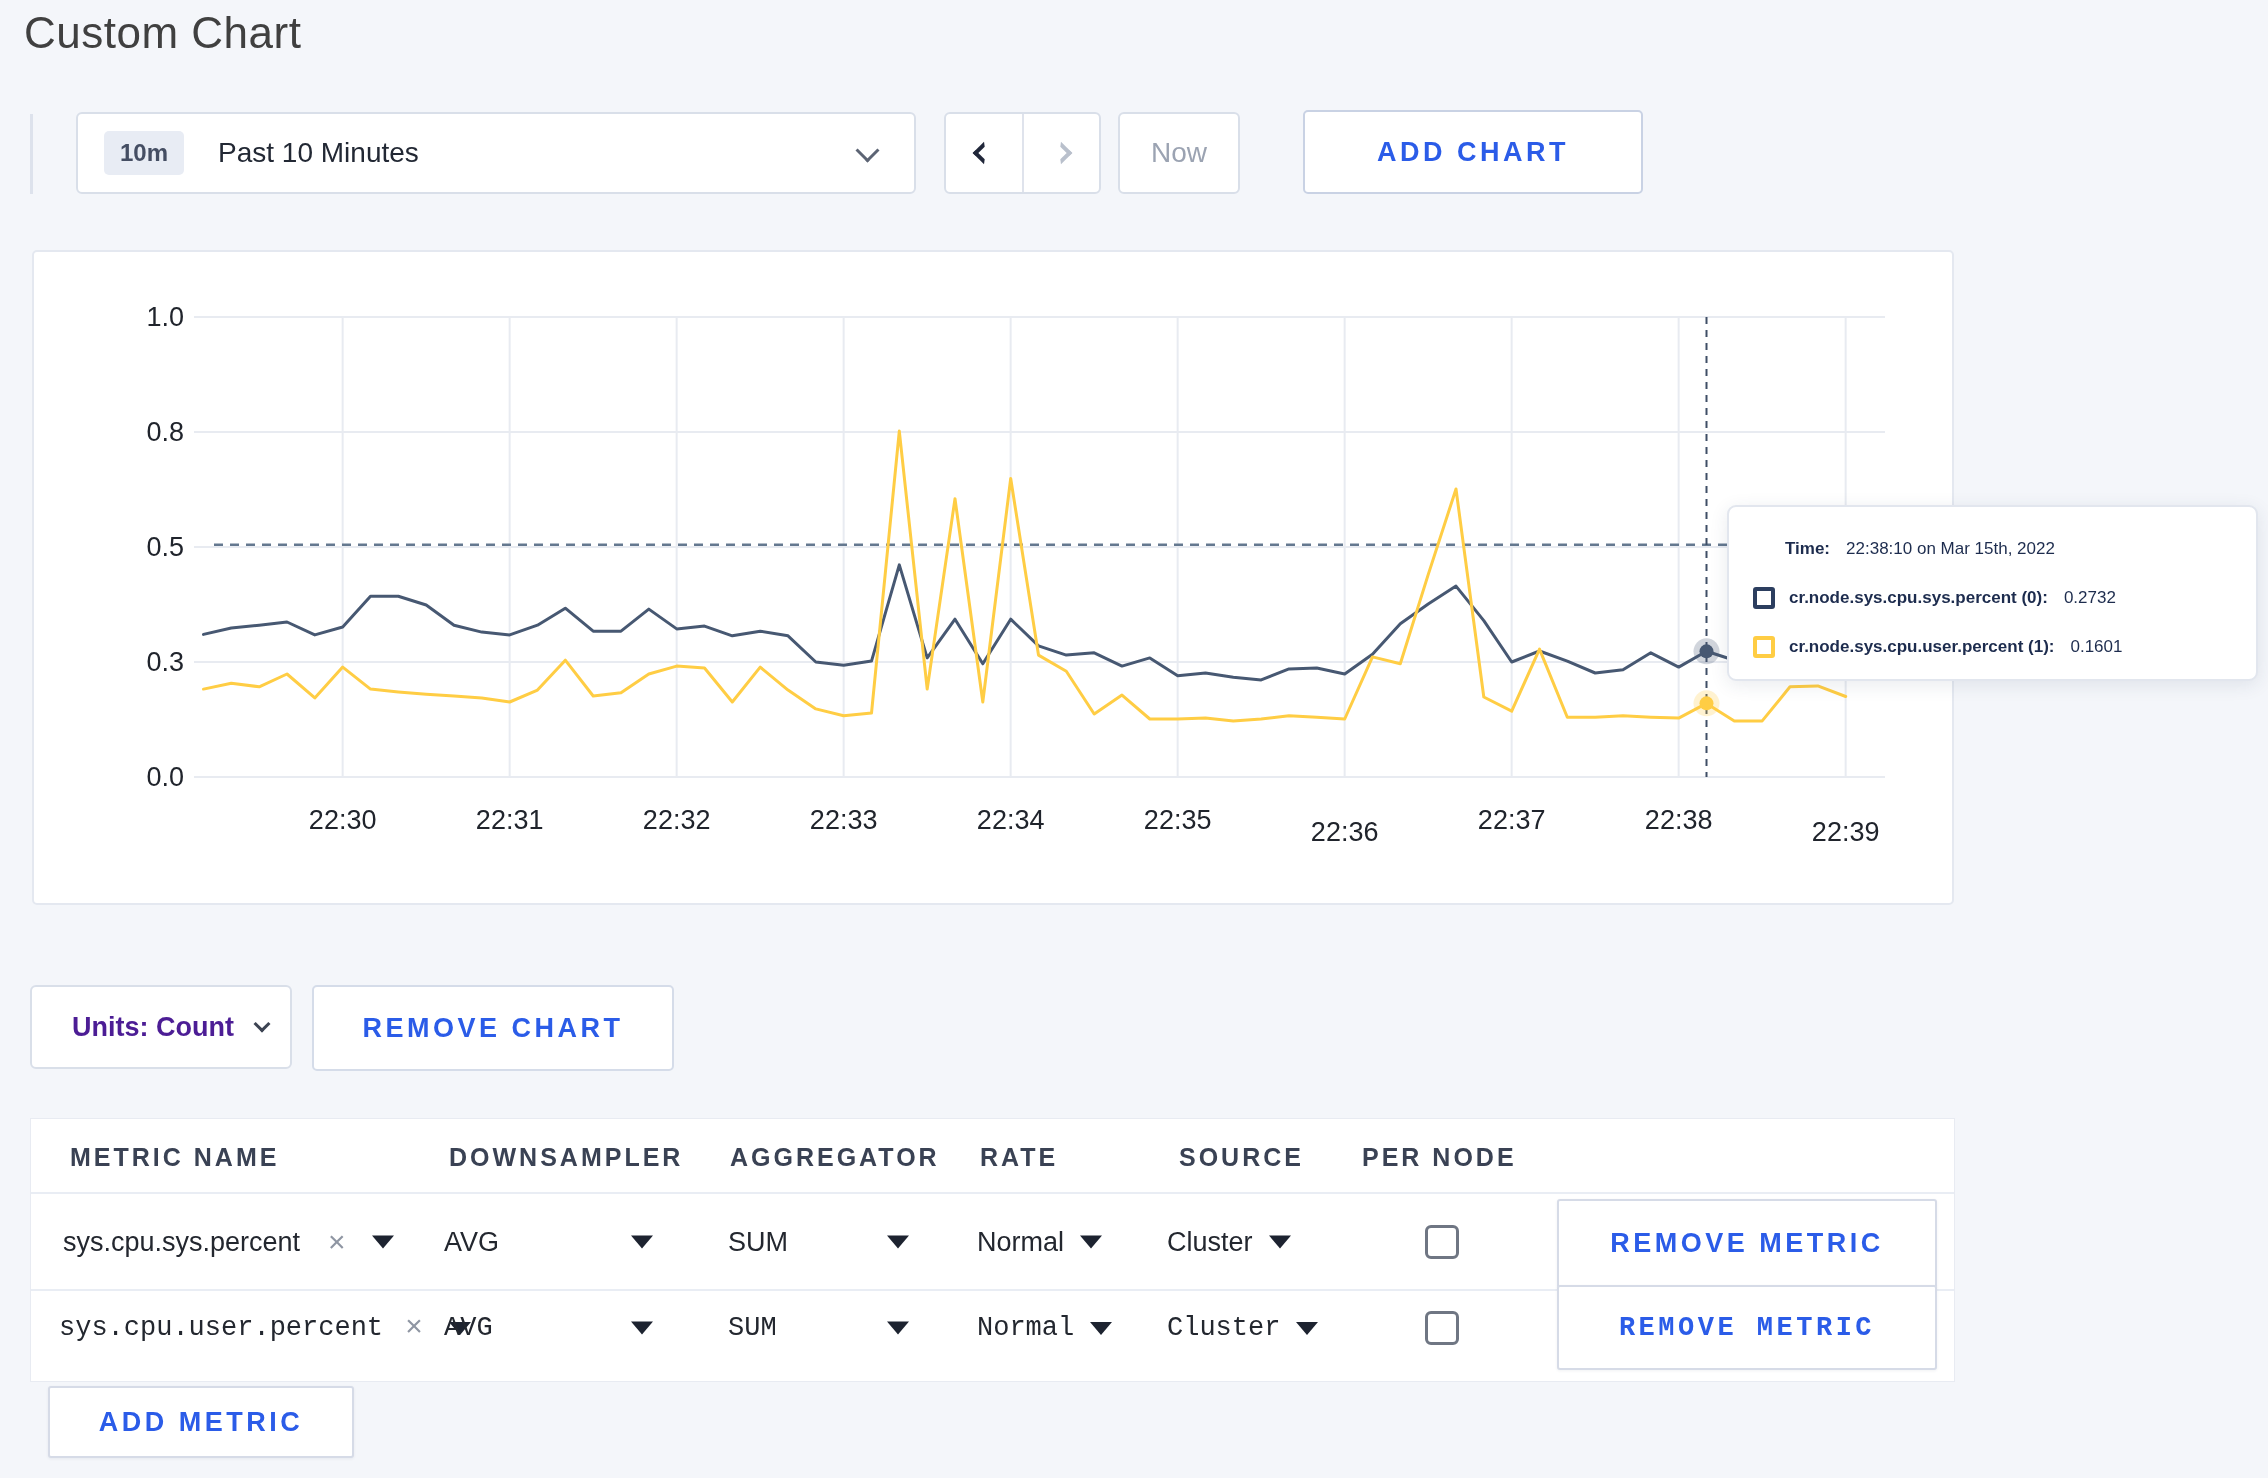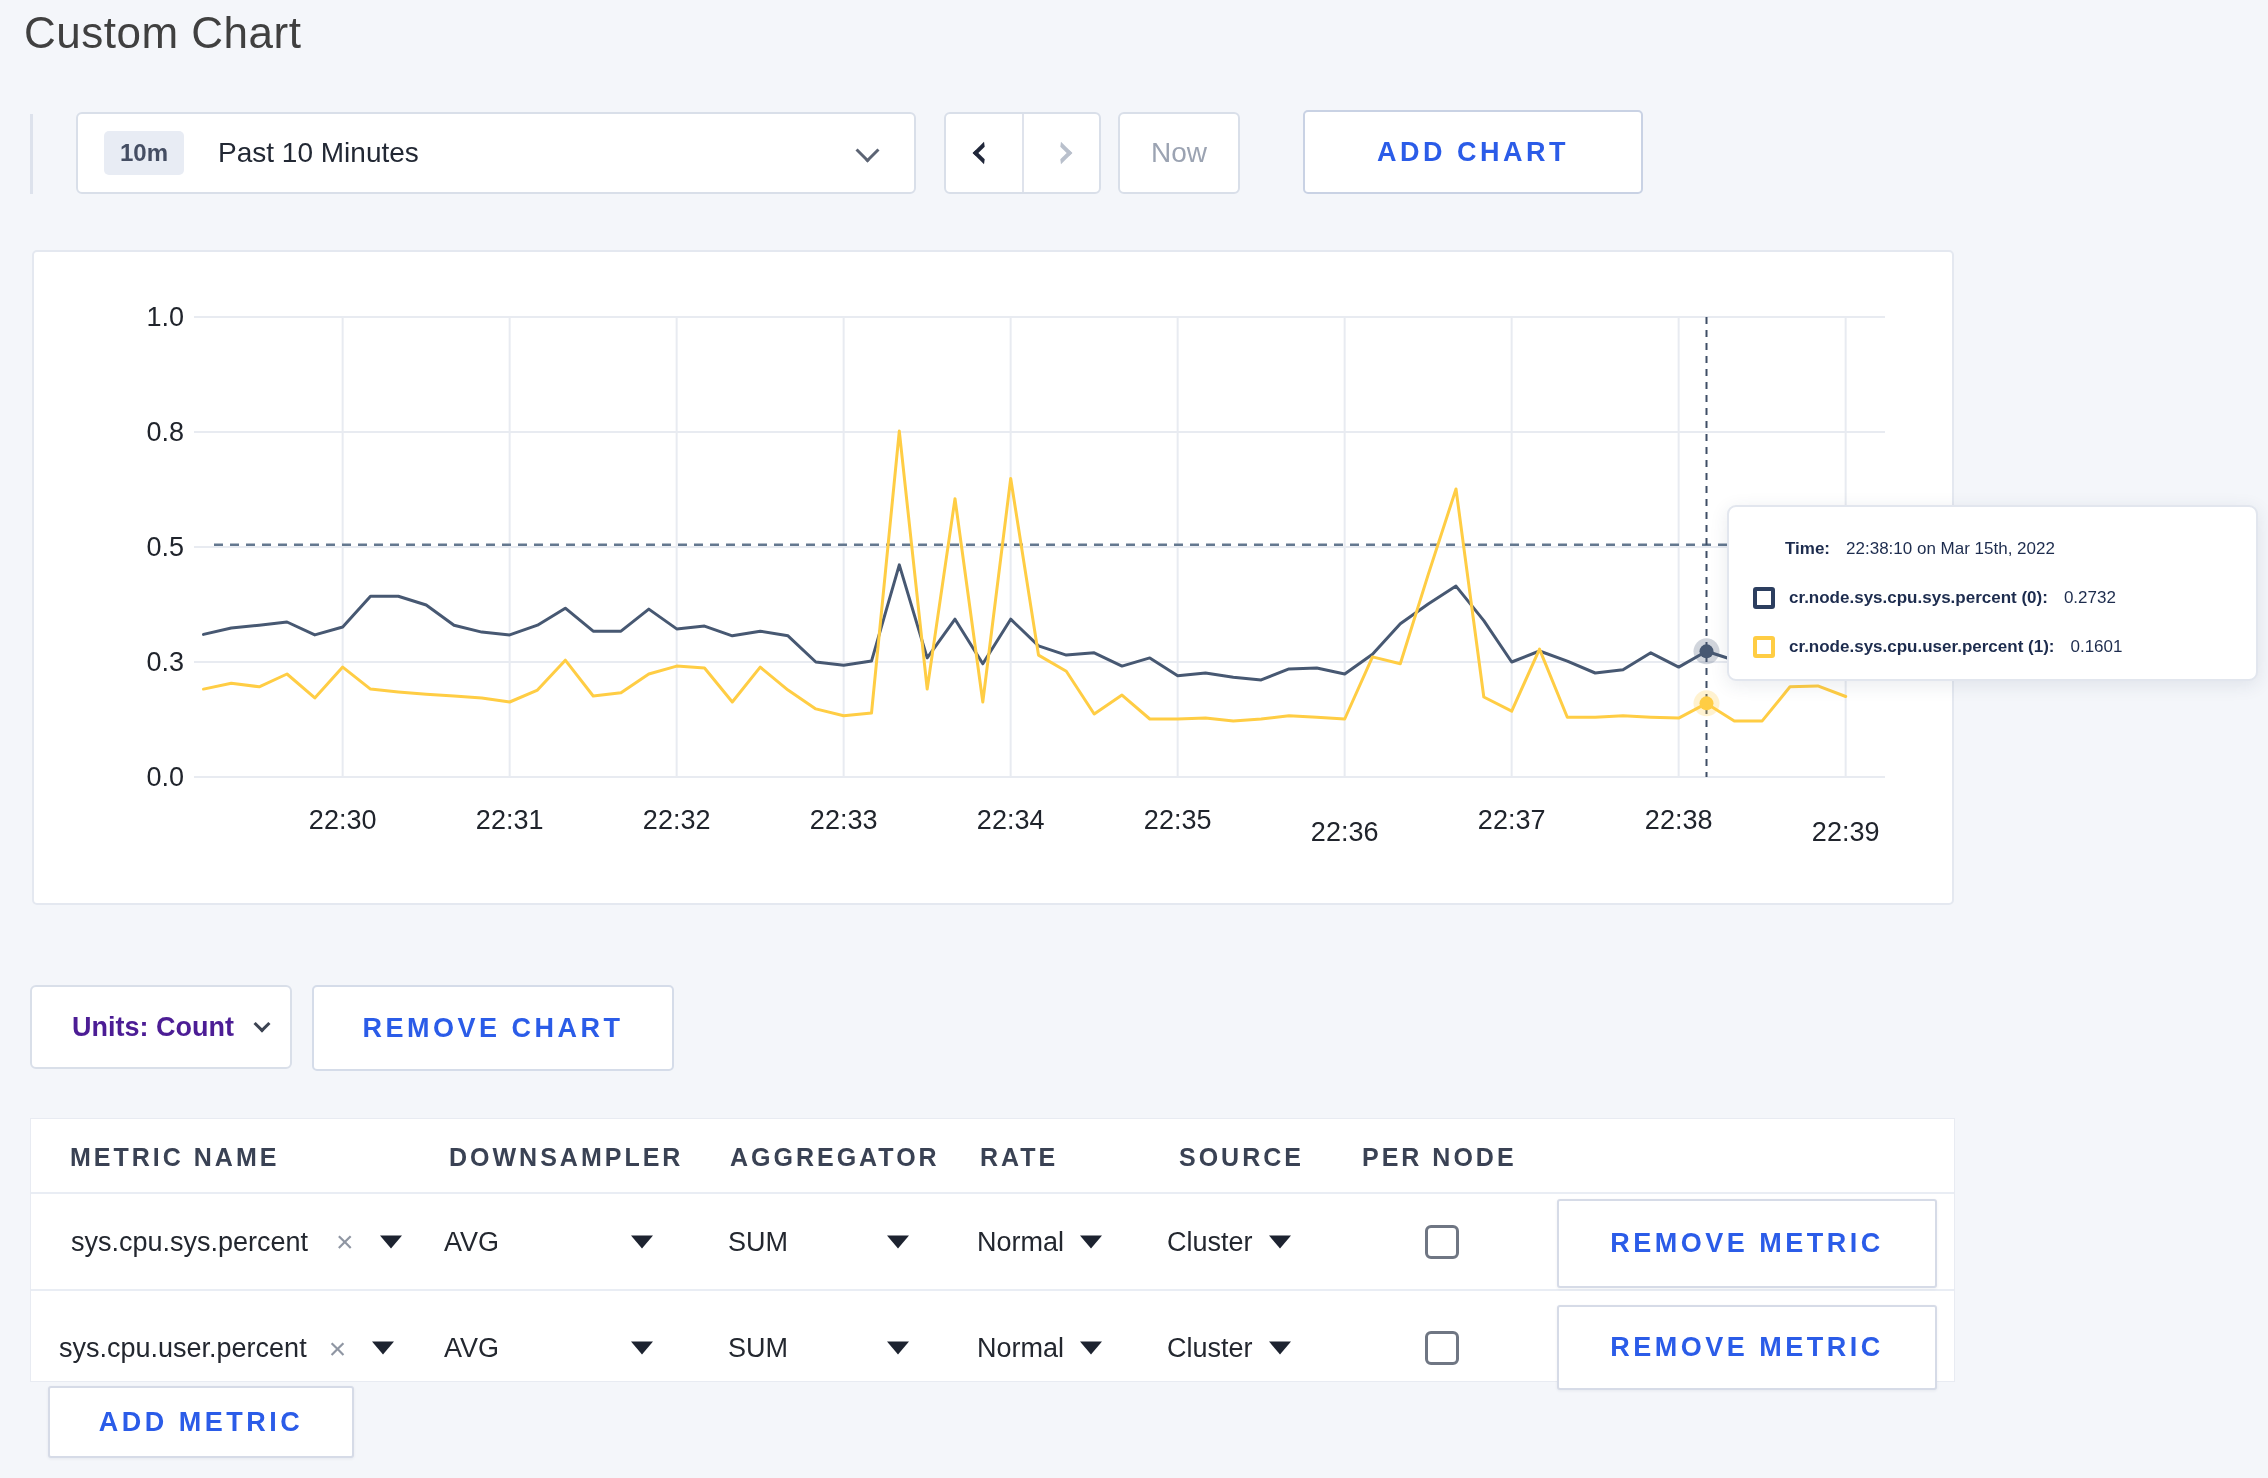--- a/index.html
+++ b/index.html
@@ -169,7 +169,7 @@
     </div>
 
     <div class="mt-row" id="mt-row-0">
-      <div class="cell" style="left:40px">
+      <div class="cell" style="left:32px">
         <span>sys.cpu.sys.percent</span>
         <span class="x-icon" style="margin-left:28px">×</span>
         <span class="tri" style="margin-left:26px"></span>

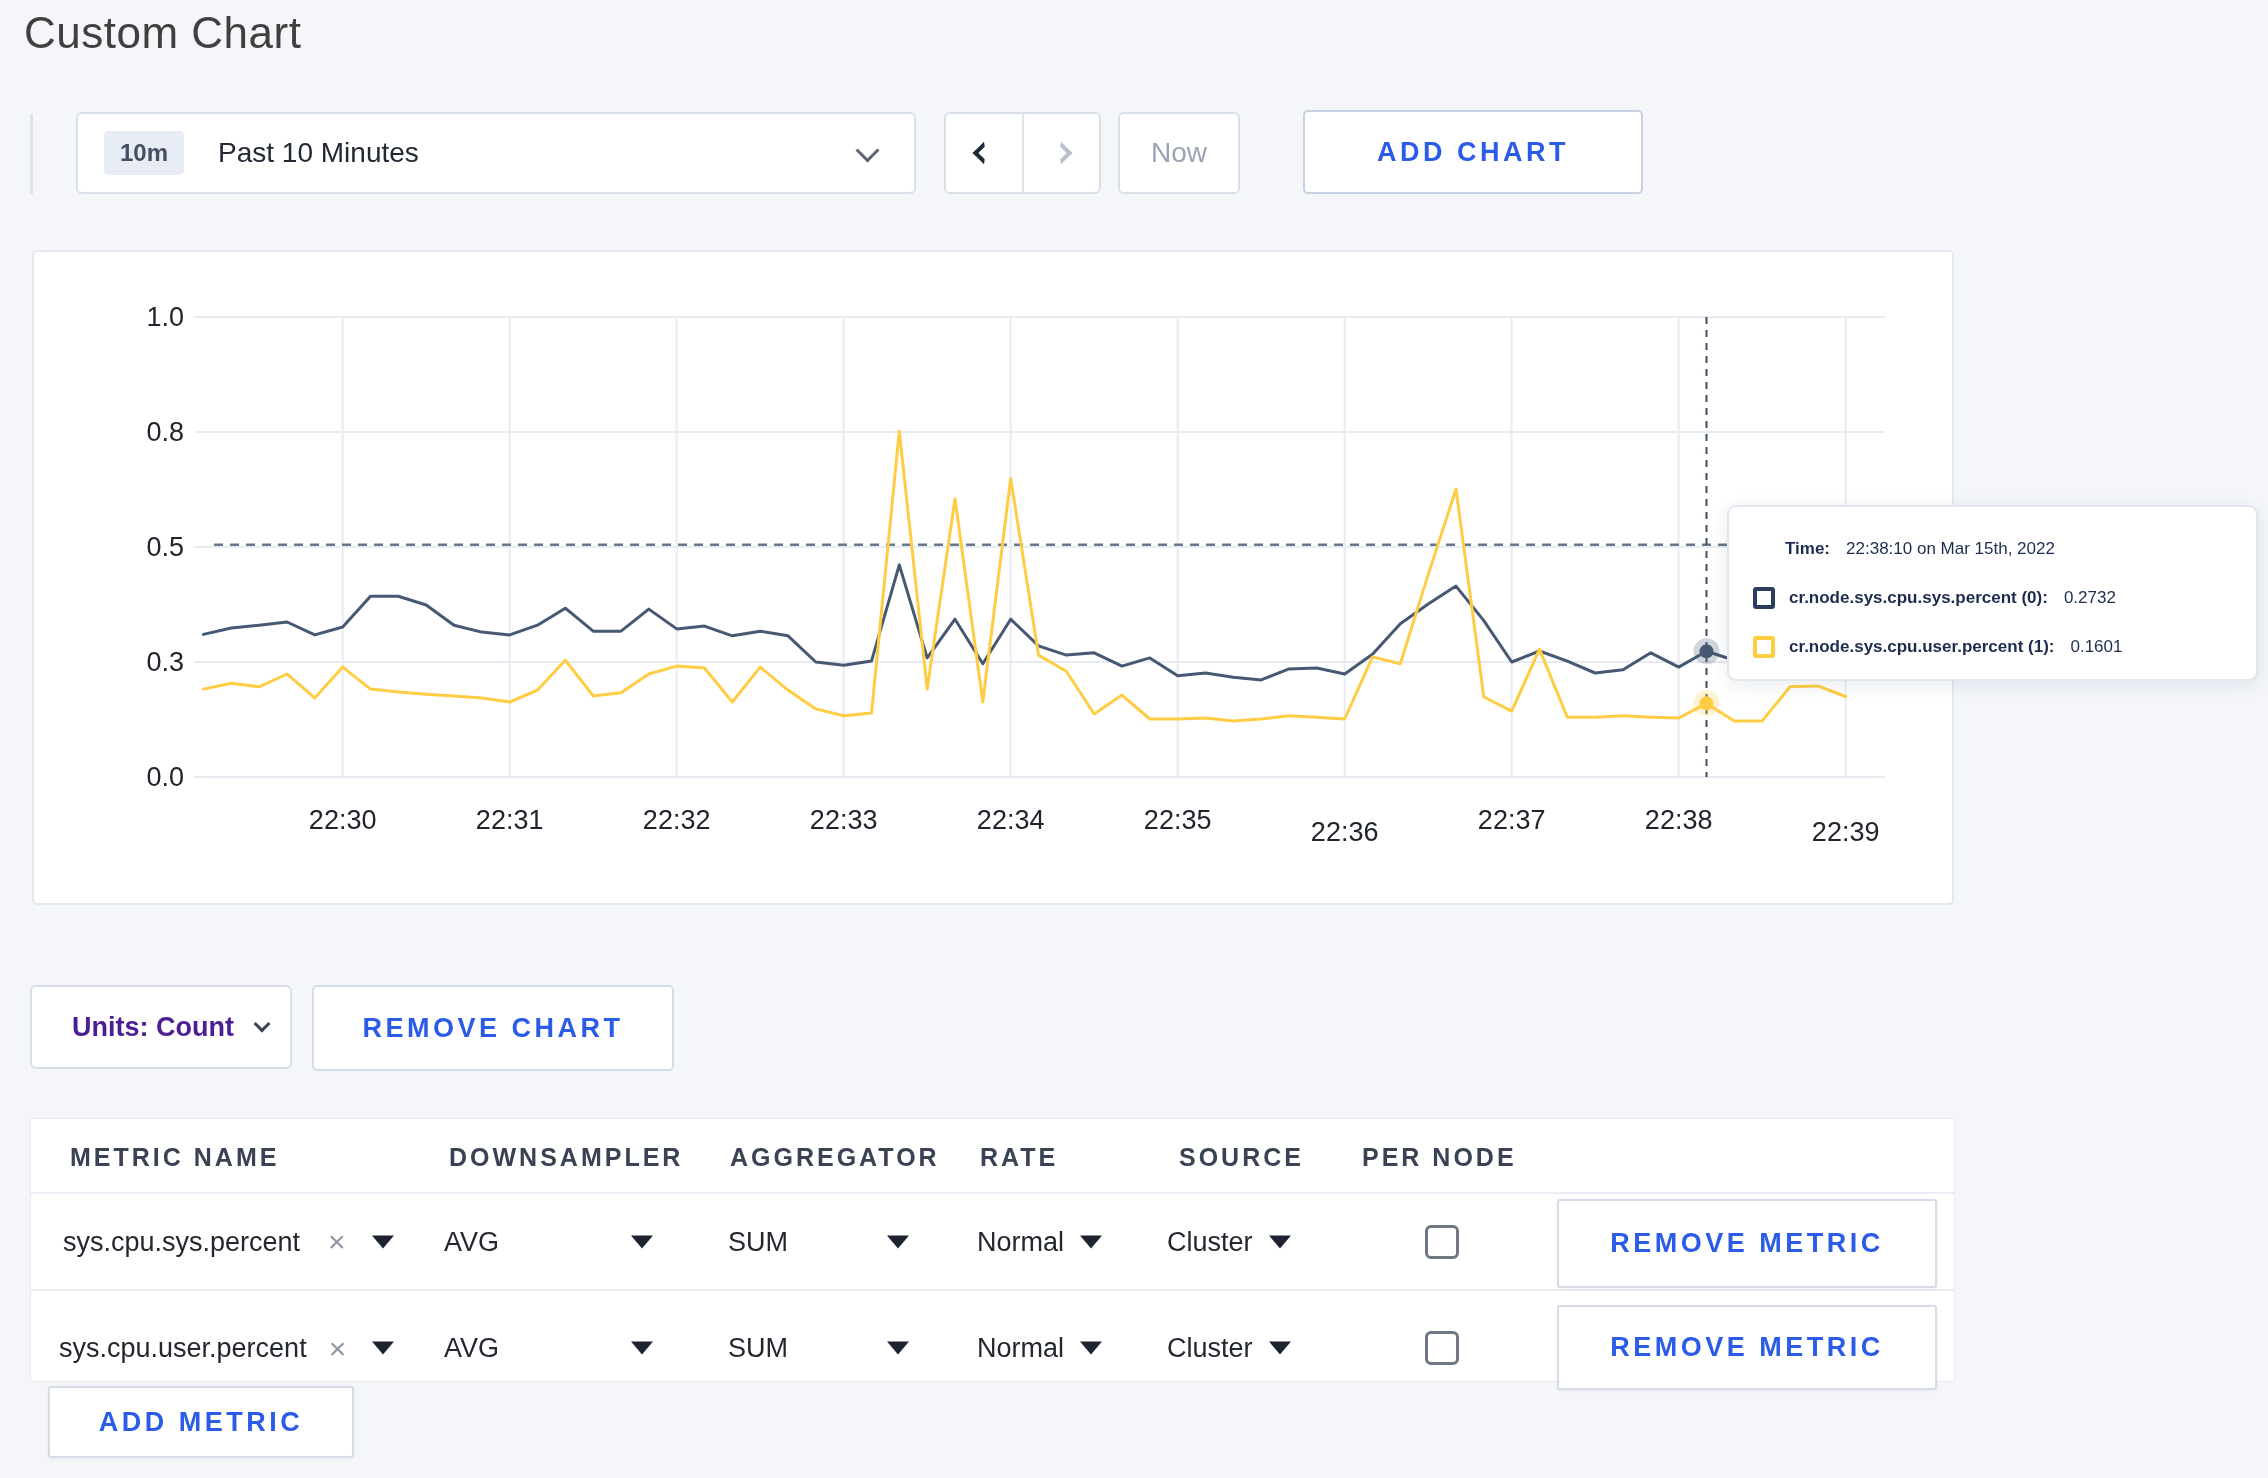--- a/index.html
+++ b/index.html
@@ -54,7 +54,7 @@
   .mt-h { position:absolute; top:24px; font-size:25px; font-weight:700; letter-spacing:3px; color:#3a4254; }
   .mt-row { position:absolute; left:0; width:100%; }
   #mt-row-0 { top:75px; height:97px; border-bottom:2px solid #e9edf4; }
-  #mt-row-1 { top:184px; height:90px; }
+  #mt-row-1 { top:164px; height:90px;font-family:Liberation Mono, monospace; }
   .cell { position:absolute; top:50%; transform:translateY(-50%); display:flex; align-items:center; font-size:27px; color:#23272f; }
   .tri { width:0; height:0; border-left:11px solid transparent; border-right:11px solid transparent; border-top:13px solid #1d2330; }
   .x-icon { font-size:30px; color:#8f96a3; line-height:1; }

